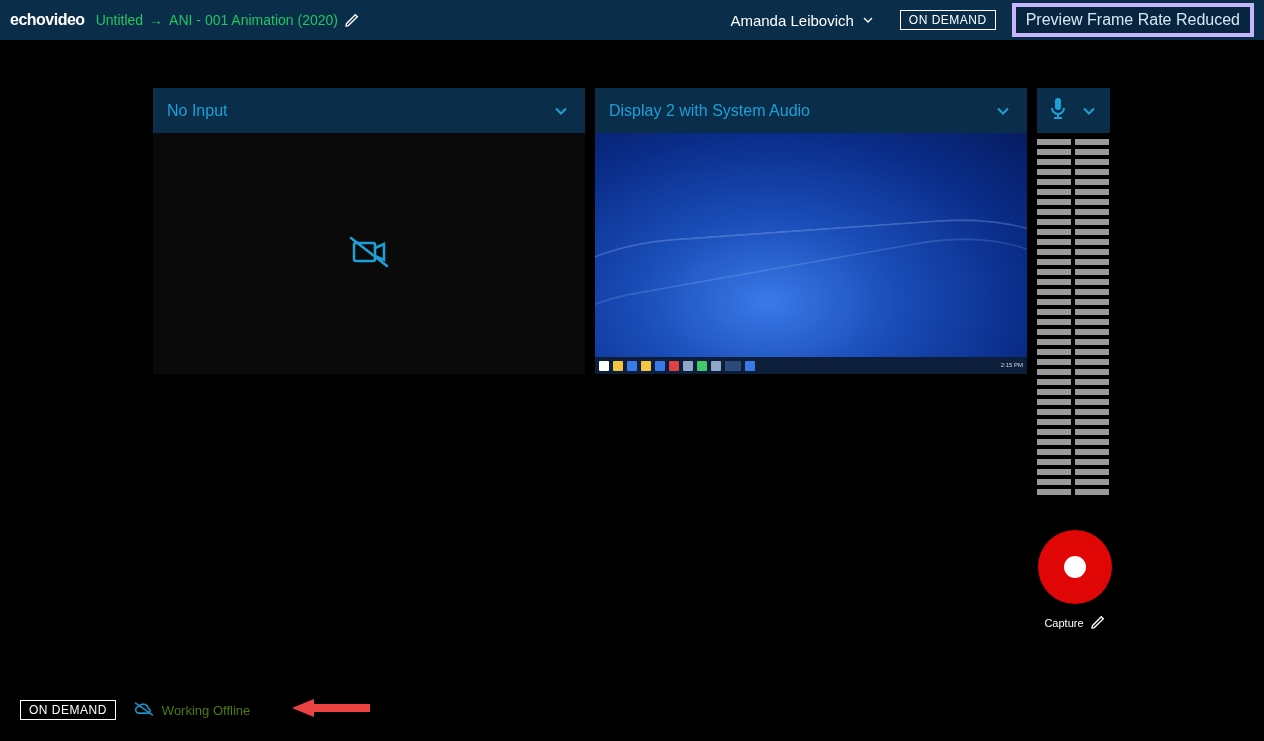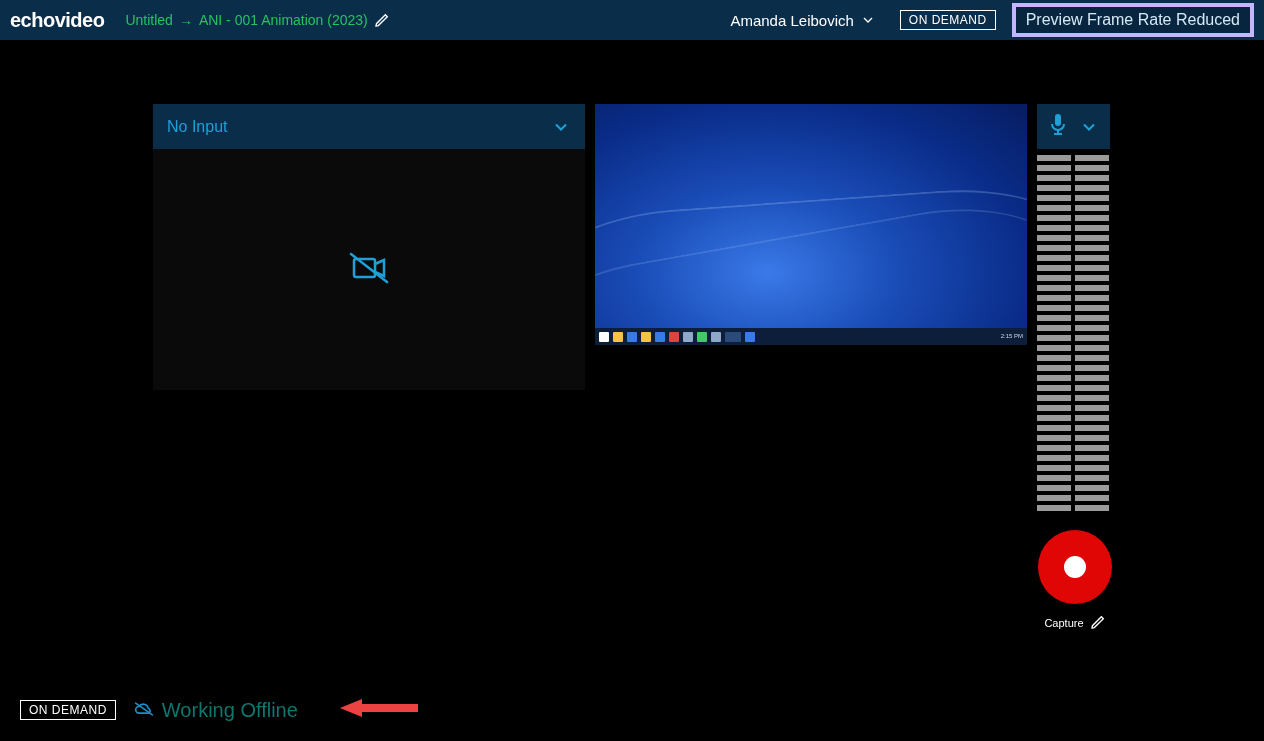--- a/index.html
+++ b/index.html
@@ -21,11 +21,11 @@
     gap: 10px;
   }
   .logo {
-    font-size: 20px;
+    font-size: 16px;
     font-weight: 700;
     letter-spacing: -0.5px;
     color: #fff;
-    margin-right: 11px;
+    margin-right: 1px;
   }
   .title-path {
     font-size: 14px;

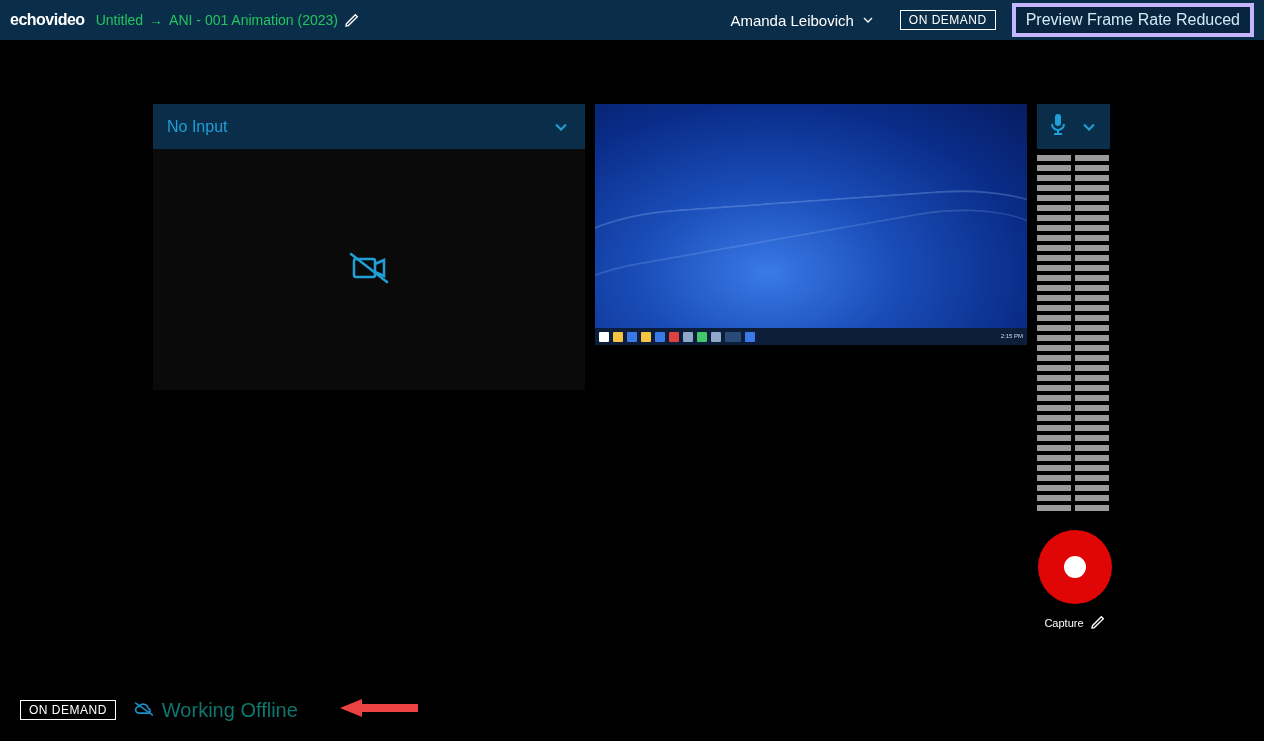--- a/index.html
+++ b/index.html
@@ -188,7 +188,7 @@
   <div class="title-path">
     <span>Untitled</span>
     <span>→</span>
-    <span>ANI - 001 Animation (2023)</span>
+    <span>ANI - 001 Animation (2020)</span>
     <span class="pencil-icon">
       <svg width="16" height="16" viewBox="0 0 24 24" fill="none" stroke="#fff" stroke-width="2">
           <path d="M3 21l3.5-.7L20 7l-3-3L3.7 17.5 3 21z"></path>

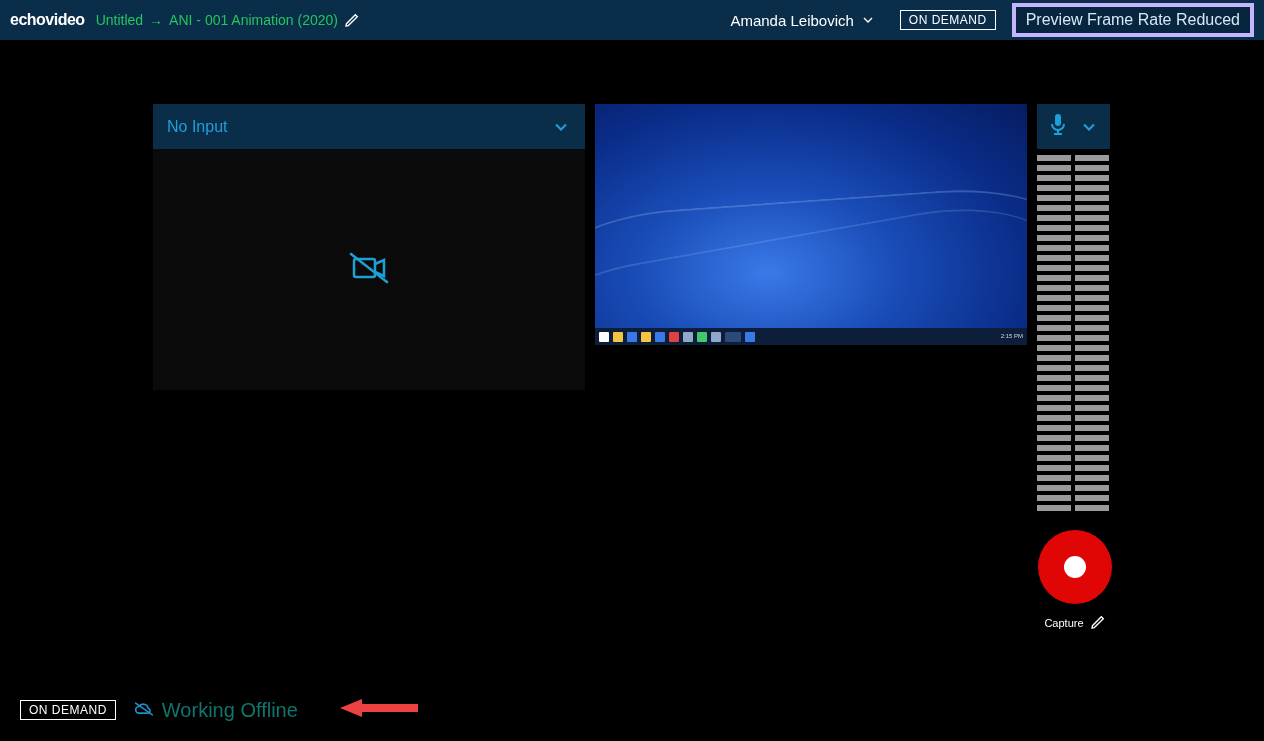--- a/index.html
+++ b/index.html
@@ -67,7 +67,6 @@
     display: flex;
     gap: 10px;
     align-items: flex-start;
-    margin-top: 16px;
   }
   .panel {
     width: 432px;

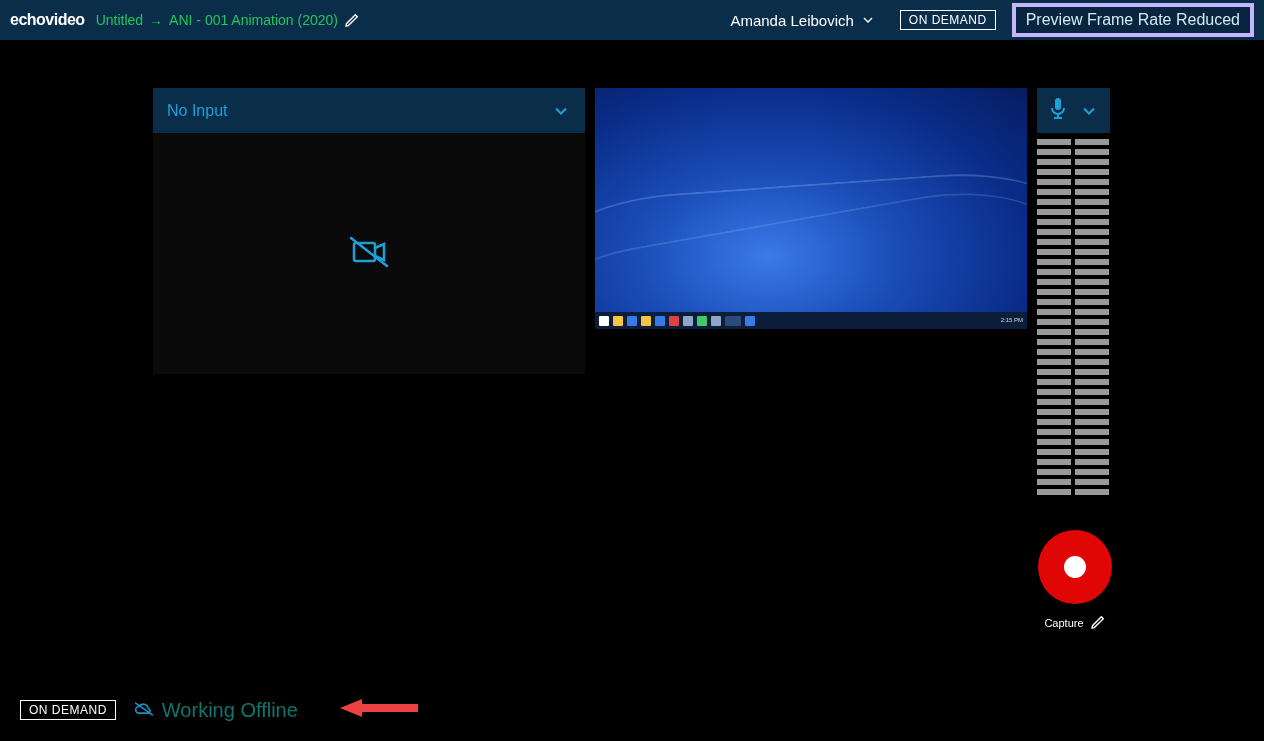--- a/index.html
+++ b/index.html
@@ -230,6 +230,14 @@
   </div>
 
   <div class="panel">
+    <div class="panel-header">
+      <span>Display 2 with System Audio</span>
+      <span class="chev">
+        <svg width="20" height="20" viewBox="0 0 24 24" fill="none" stroke="#1ea0d6" stroke-width="2.5">
+            <polyline points="6 9 12 15 18 9"></polyline>
+          </svg>
+      </span>
+    </div>
     <div class="panel-body-blue">
       <div class="wave1"></div>
       <div class="wave2"></div>

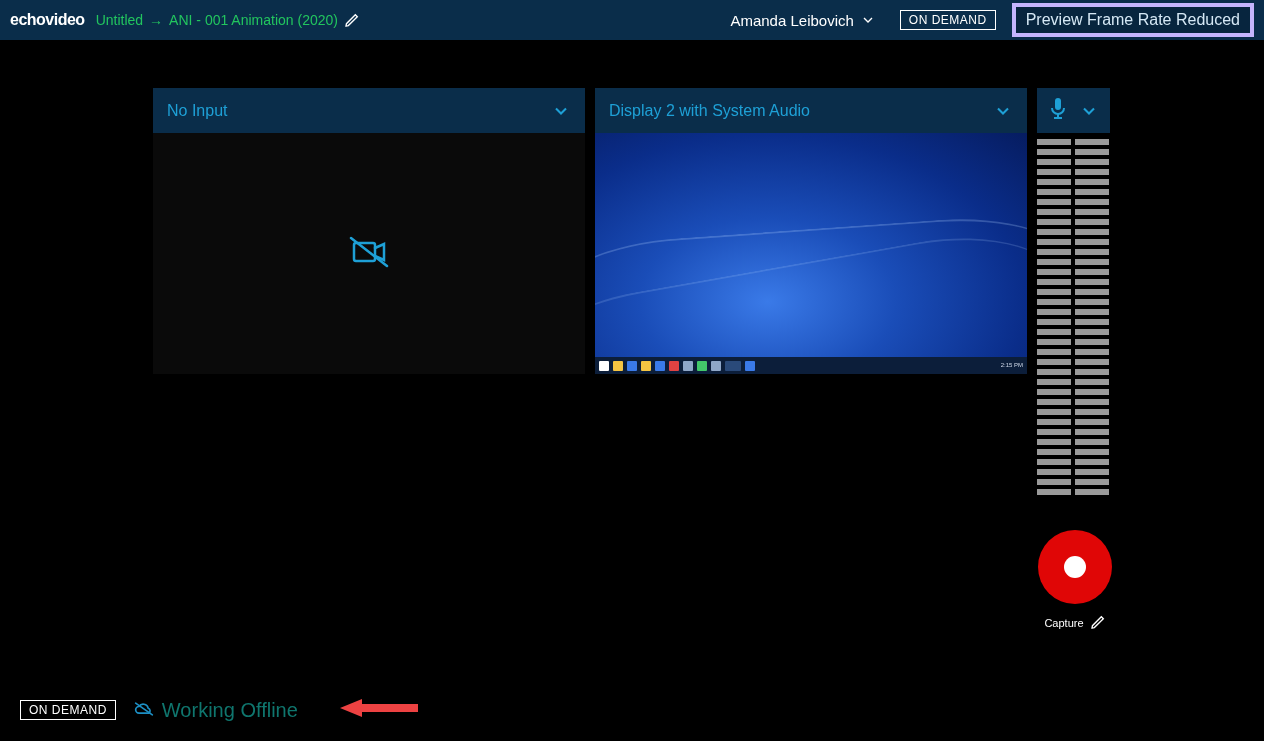--- a/index.html
+++ b/index.html
@@ -168,8 +168,8 @@
     letter-spacing:0.5px;
   }
   .offline {
-    color:#0f766e;
-    font-size:20px;
+    color:#4d7c0f;
+    font-size:13px;
     display:flex;
     align-items:center;
     gap:8px;

